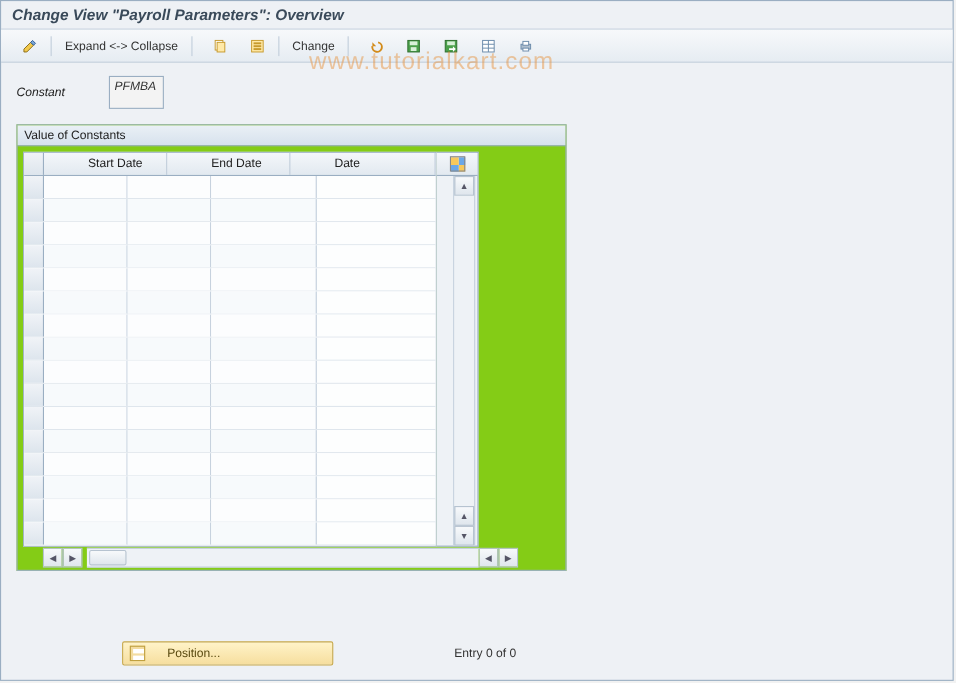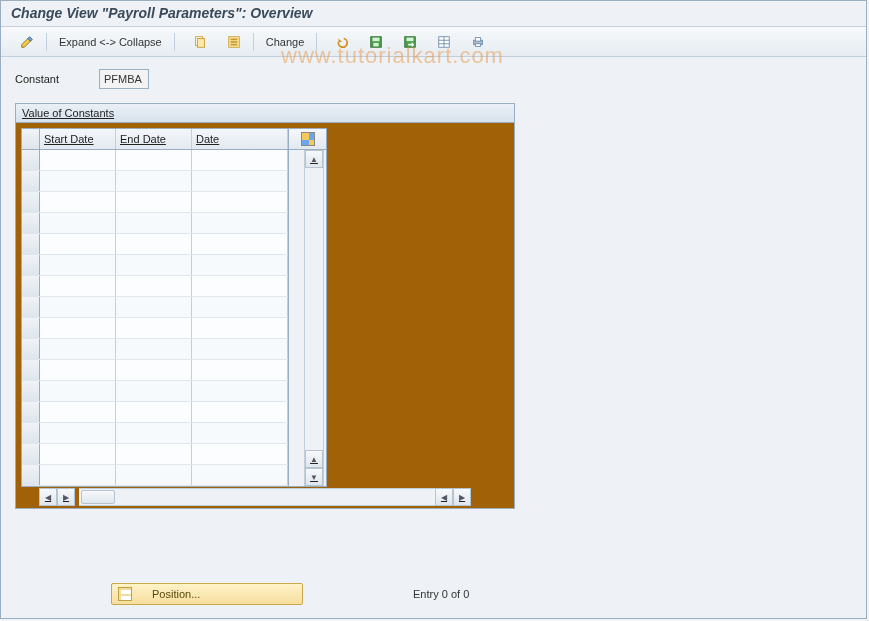--- a/index.html
+++ b/index.html
@@ -80,6 +80,7 @@
     align-items: center;
     gap: 40px;
     margin-bottom: 14px;
+    font-style: italic;
   }
   .field-label { font-size: 11px; }
   .field-value {

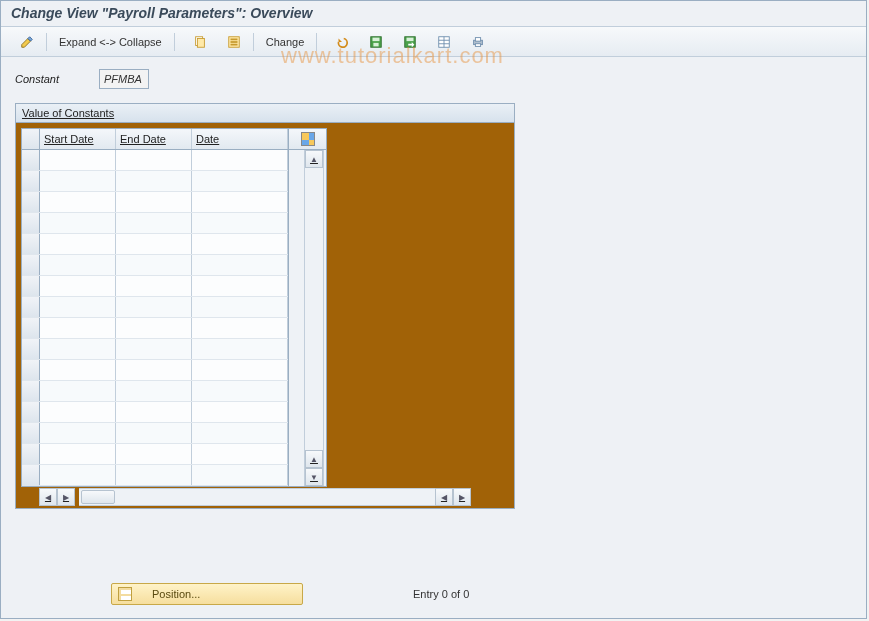--- a/index.html
+++ b/index.html
@@ -84,7 +84,7 @@
   }
   .field-label { font-size: 11px; }
   .field-value {
-    height: 20px;
+    height: 30px;
     line-height: 18px;
     padding: 0 4px;
     border: 1px solid #9aaec2;

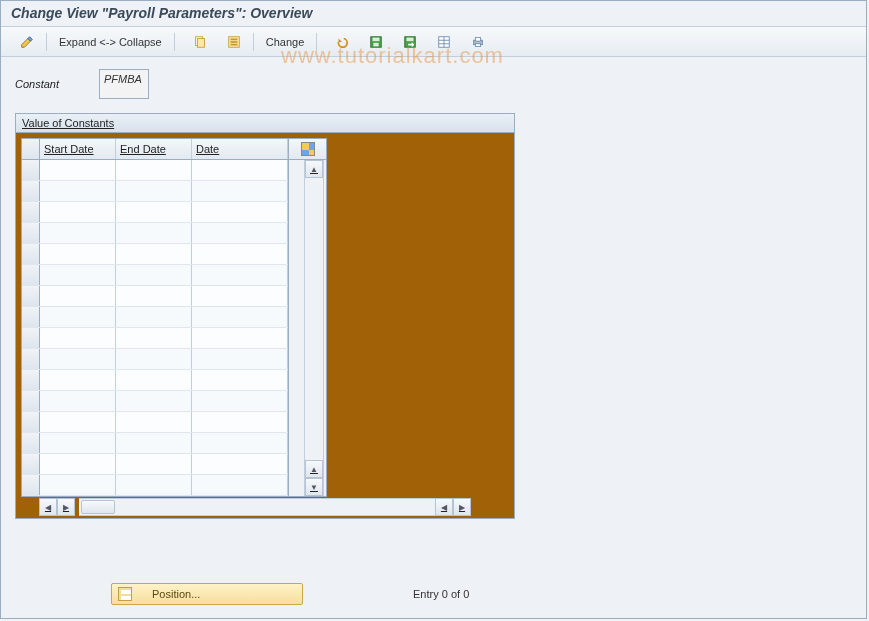--- a/index.html
+++ b/index.html
@@ -99,9 +99,8 @@
   .panel {
     width: 500px;
     border: 1px solid #9aaec2;
-    background: #a16207;
-    box-sizing: border-box;
-    text-decoration: underline;
+    background: #84cc16;
+    box-sizing: border-box;
   }
   .panel-header {
     height: 18px;

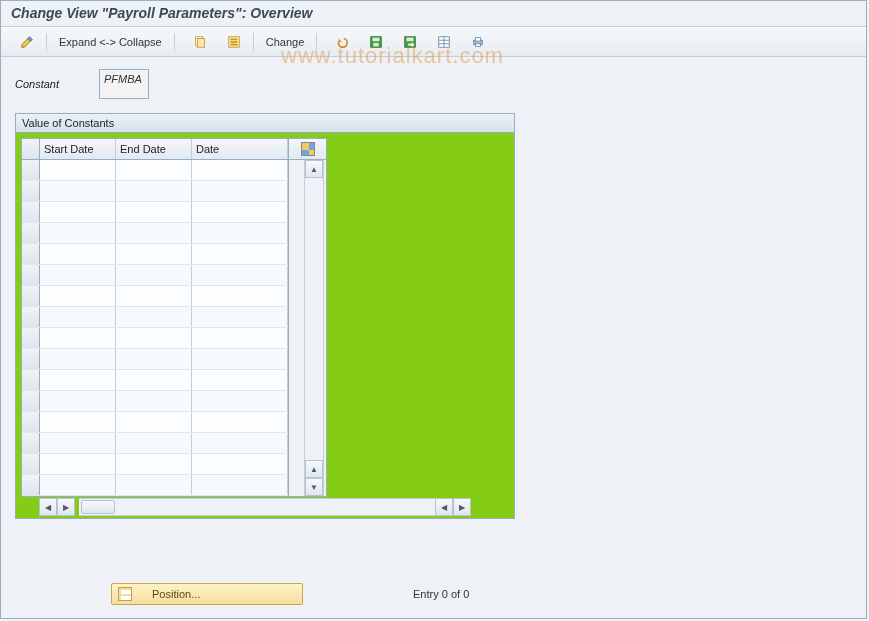--- a/index.html
+++ b/index.html
@@ -144,7 +144,7 @@
     background: linear-gradient(#f0f3f7, #dde5ed);
     border-right: 1px solid #9aaec2;
   }
-  .gh-cell { font-weight: normal; }
+  .gh-cell { font-weight: normal; margin-left: 36px; }
   .c-start { width: 76px; }
   .c-end   { width: 76px; }
   .c-value { width: 96px; }

